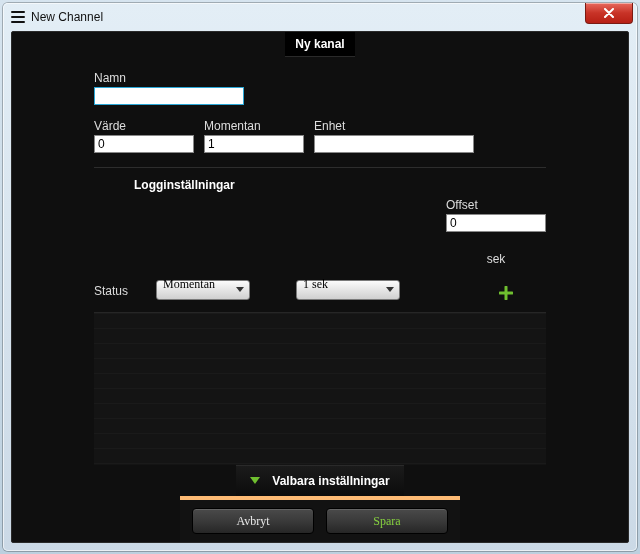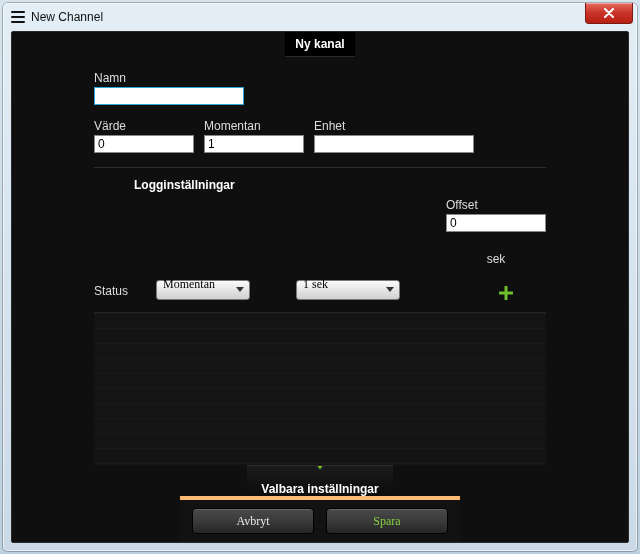--- a/index.html
+++ b/index.html
@@ -117,7 +117,6 @@
     padding:0 14px;gap:12px;
     background:linear-gradient(180deg,#1b1b1b 0,#0c0c0c 100%);
     font-weight:bold;
-    flex-direction:column;
   }
   .collapsible svg{display:block}
   .footer{

